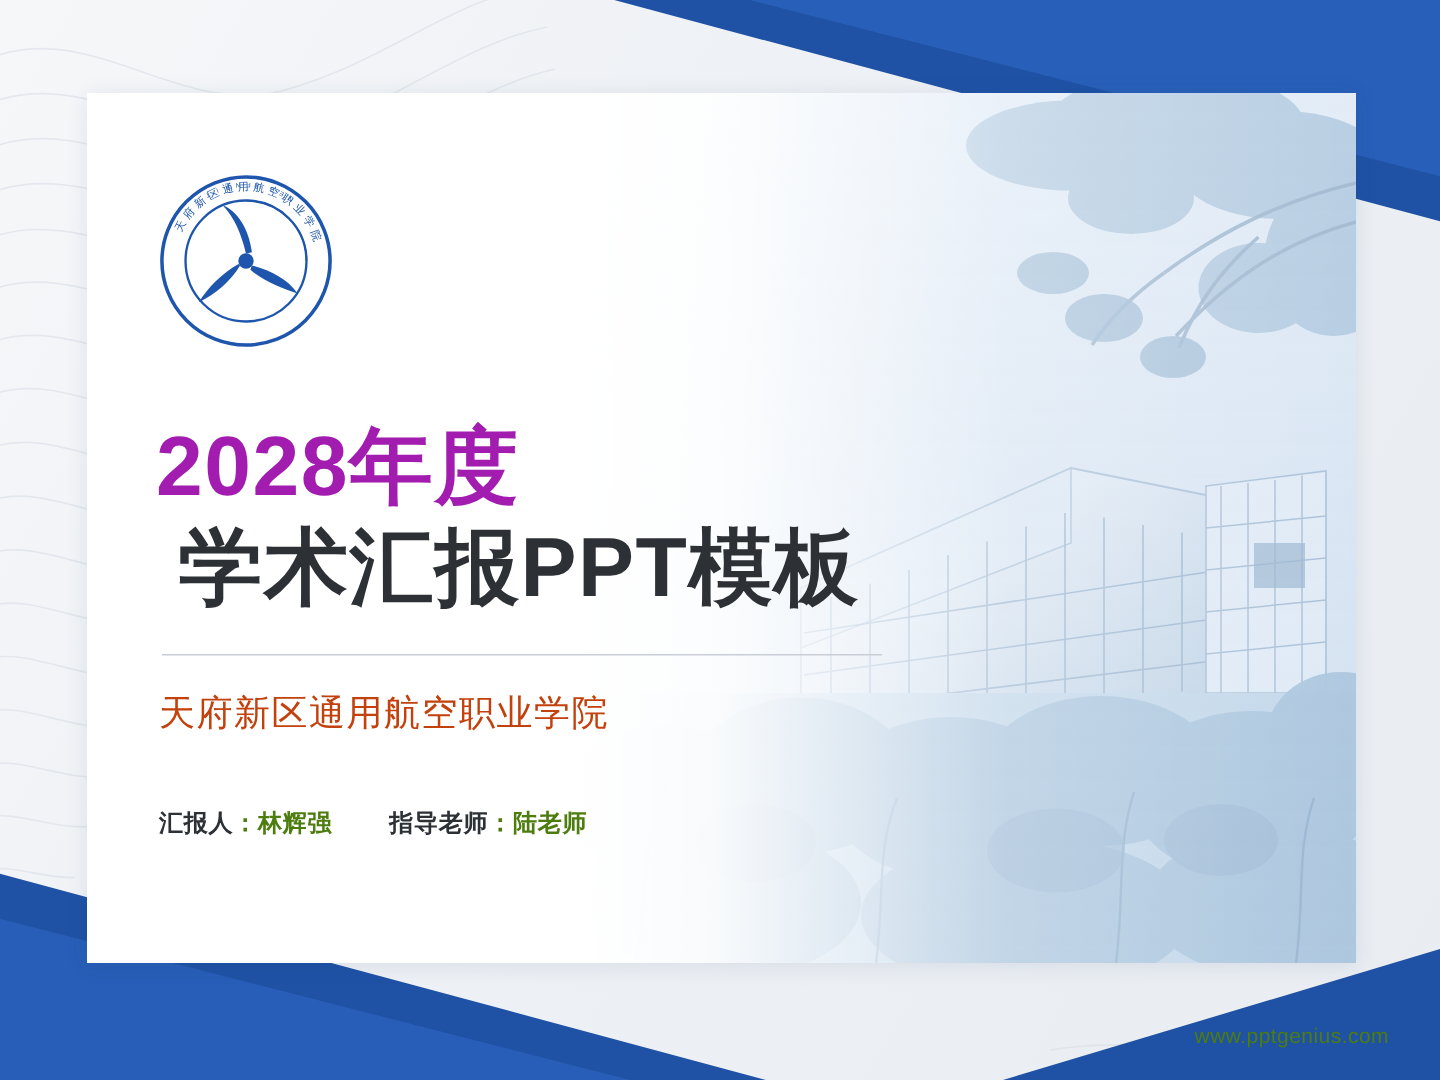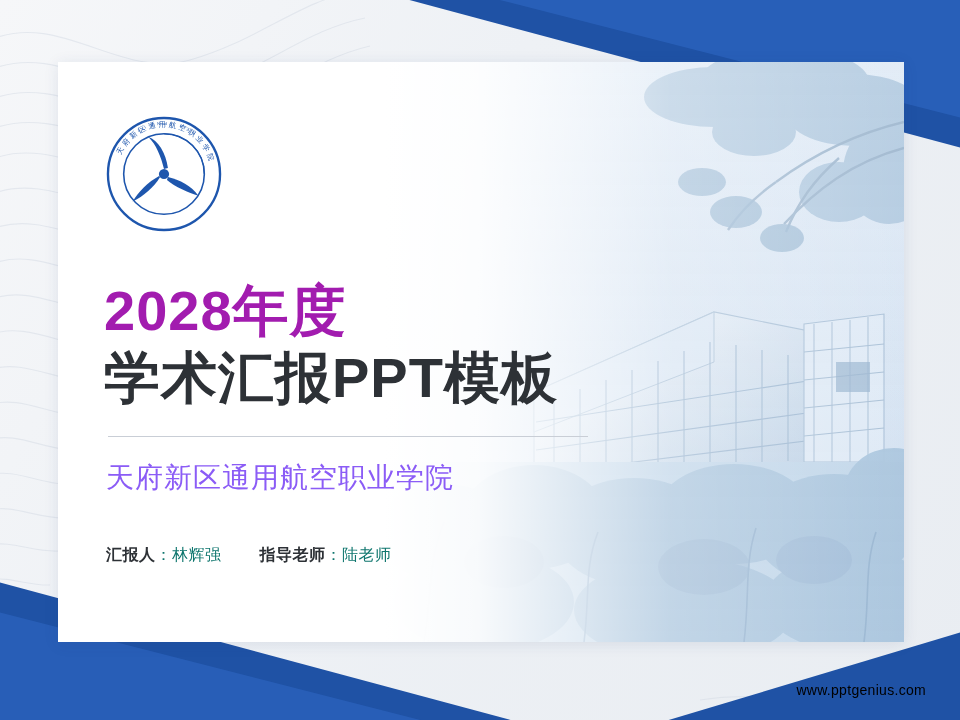--- a/index.html
+++ b/index.html
@@ -79,7 +79,7 @@
   }
   .t-main{
     font-size:56px;font-weight:bold;color:#2d3136;letter-spacing:1px;
-    line-height:1.12;margin:6px 0 0 0;white-space:nowrap;
+    line-height:1.12;margin:6px 0 0 0;white-space:nowrap;text-align:center;
   }
   .rule{
     width:480px;height:1px;background:#c9ced6;margin:26px 0 0 4px;

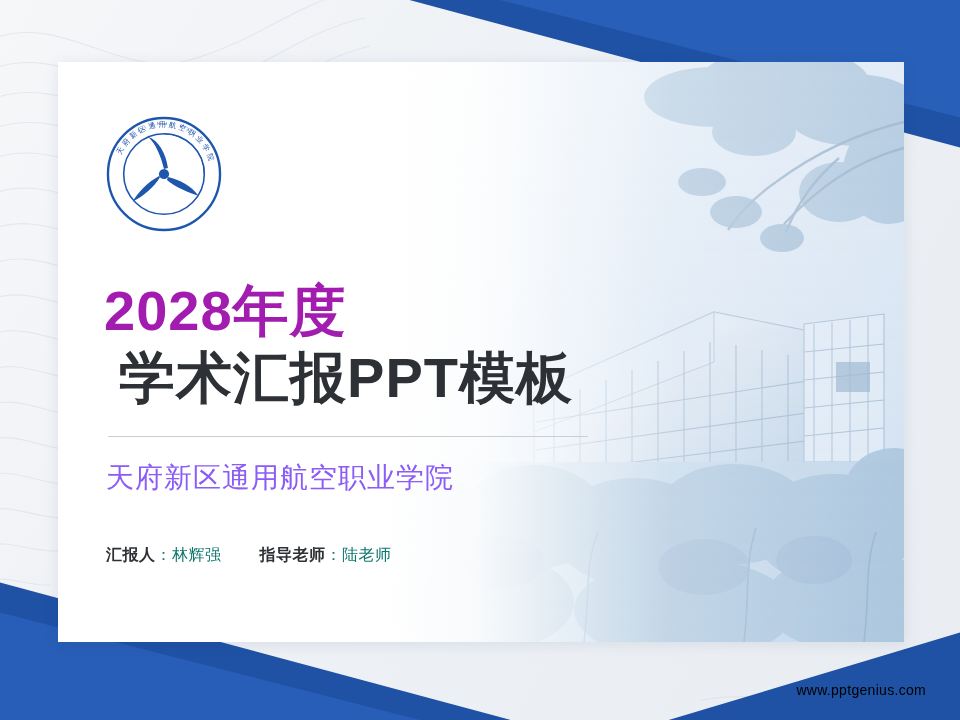--- a/index.html
+++ b/index.html
@@ -85,7 +85,7 @@
     width:480px;height:1px;background:#c9ced6;margin:26px 0 0 4px;
   }
   .t-school{
-    font-size:28px;color:#8b5cf6;margin:22px 0 0 2px;letter-spacing:1px;
+    font-size:24px;color:#c2410c;margin:22px 0 0 2px;letter-spacing:1px;
   }
   .meta{
     margin:48px 0 0 2px;font-size:16px;color:#2d3136;font-weight:bold;

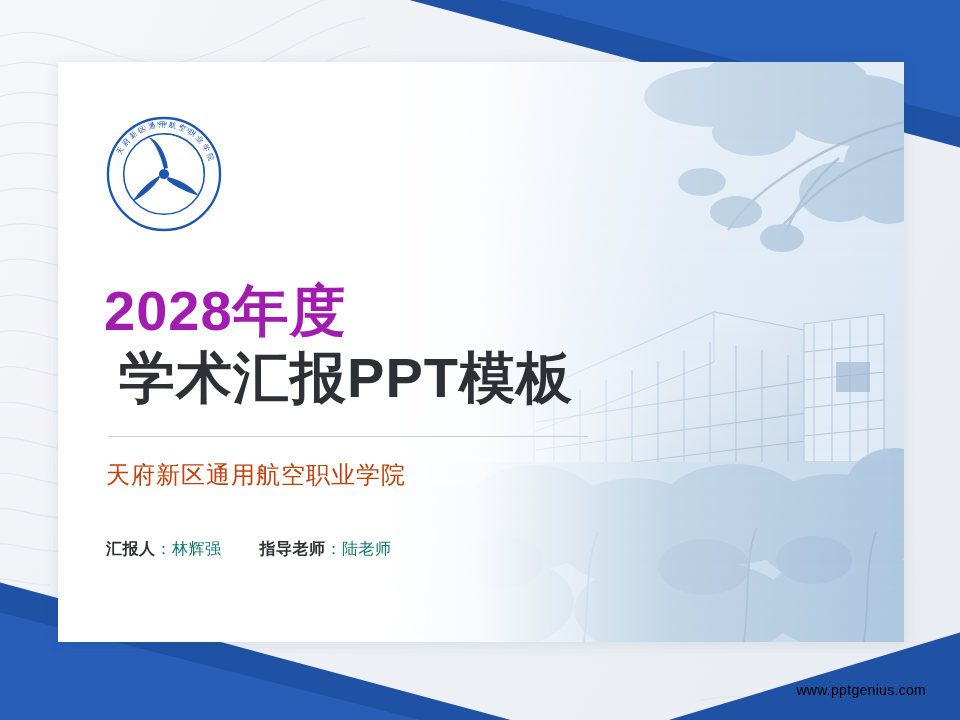--- a/index.html
+++ b/index.html
@@ -92,7 +92,7 @@
     letter-spacing:.5px;
   }
   .meta .sep{display:inline-block;width:38px;}
-  .meta .val{font-weight:normal;color:#0f766e;}
+  .meta .val{font-weight:bold;color:#4d7c0f;}
   
   .site{
     position:absolute;right:34px;bottom:22px;z-index:9;

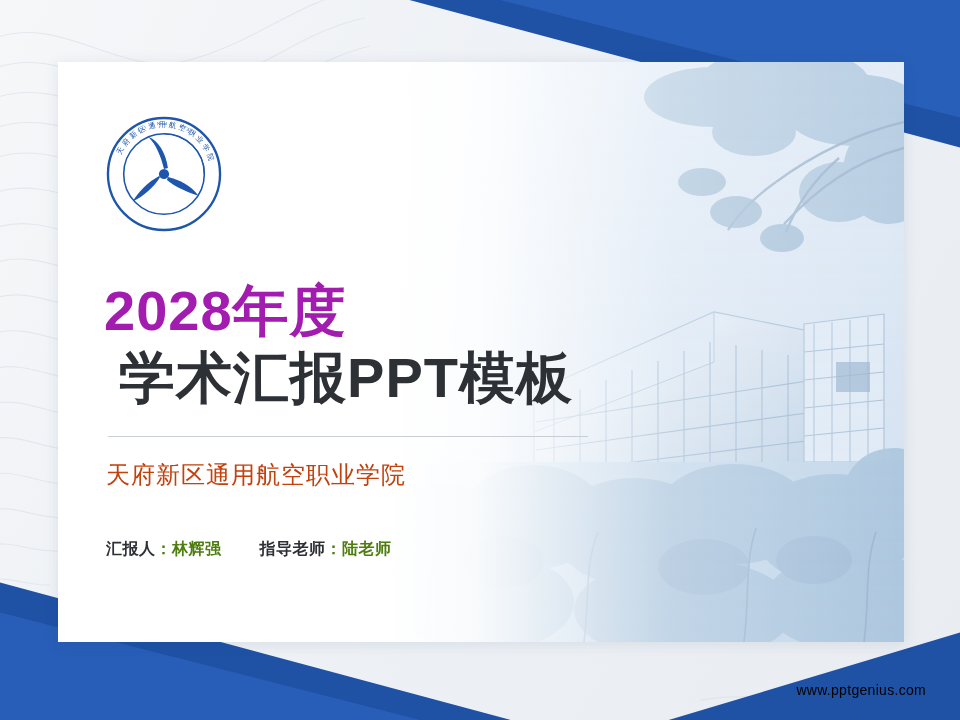--- a/index.html
+++ b/index.html
@@ -96,7 +96,7 @@
   
   .site{
     position:absolute;right:34px;bottom:22px;z-index:9;
-    color:#000000;font-size:14px;letter-spacing:.3px;
+    color:#4d7c0f;font-size:14px;letter-spacing:.3px;
   }
 </style>
 </head>

